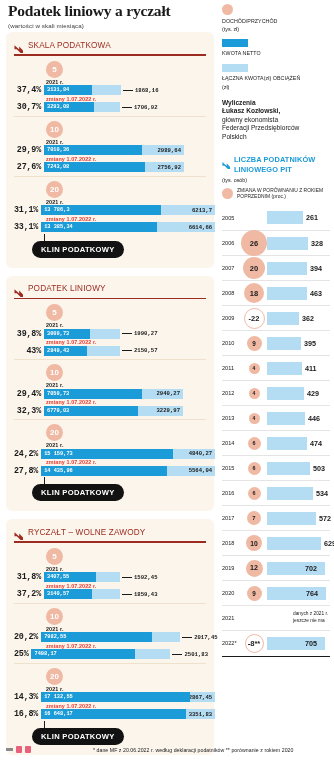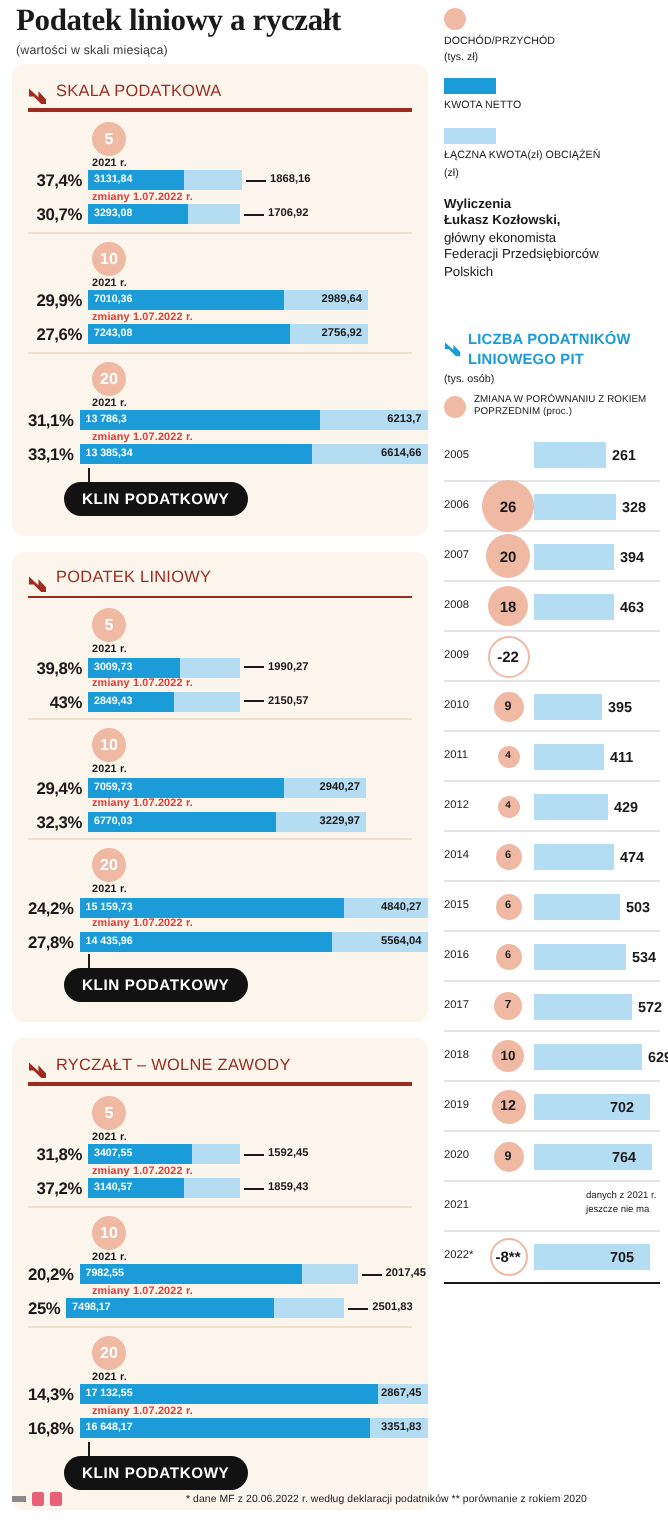--- a/index.html
+++ b/index.html
@@ -64,7 +64,7 @@
   }
   .yearlab.change { color: #e8382f; }
 
-  .barrow { display: flex; align-items: center; height: 11px; margin-bottom: 0px; }
+  .barrow { display: flex; align-items: center; height: 11px; margin-bottom: 0px; font-family: Liberation Mono, monospace; }
   .pct {
     width: 30px; text-align: right; padding-right: 3px;
     font-size: 8.4px; font-weight: bold; color: #1a1a1a;

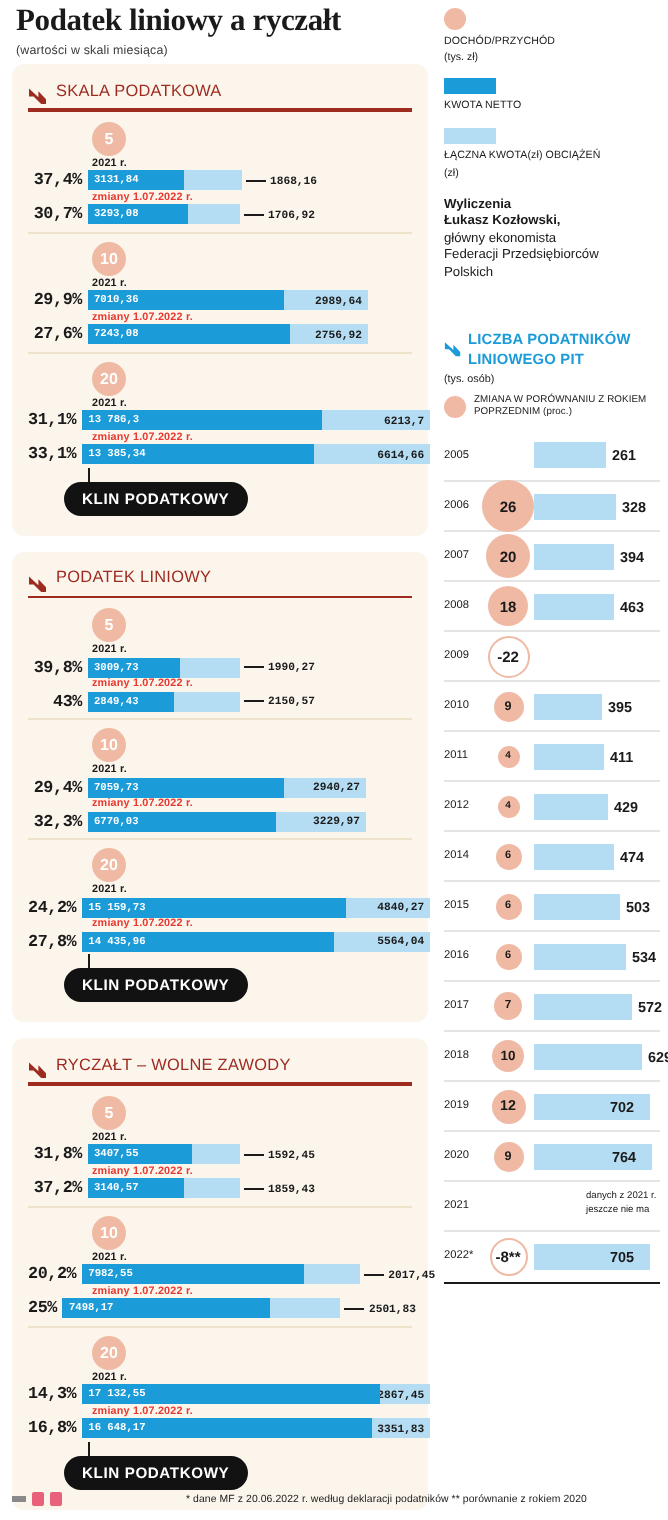--- a/index.html
+++ b/index.html
@@ -116,7 +116,7 @@
   .credit-b { font-size: 6.6px; font-weight: bold; color: #1a1a1a; line-height: 1.3; }
   .credit-n { font-size: 6.6px; color: #1a1a1a; line-height: 1.3; }
 
-  .chart-head { margin-top: 24px; display: flex; gap: 3px; align-items: flex-start; }
+  .chart-head { margin-top: 14px; display: flex; gap: 3px; align-items: flex-start; }
   .chart-arrow { width: 9px; height: 9px; flex: 0 0 auto; margin-top: 1px; }
   .chart-title {
     font-size: 7.4px; font-weight: bold; color: #1b9bd8;

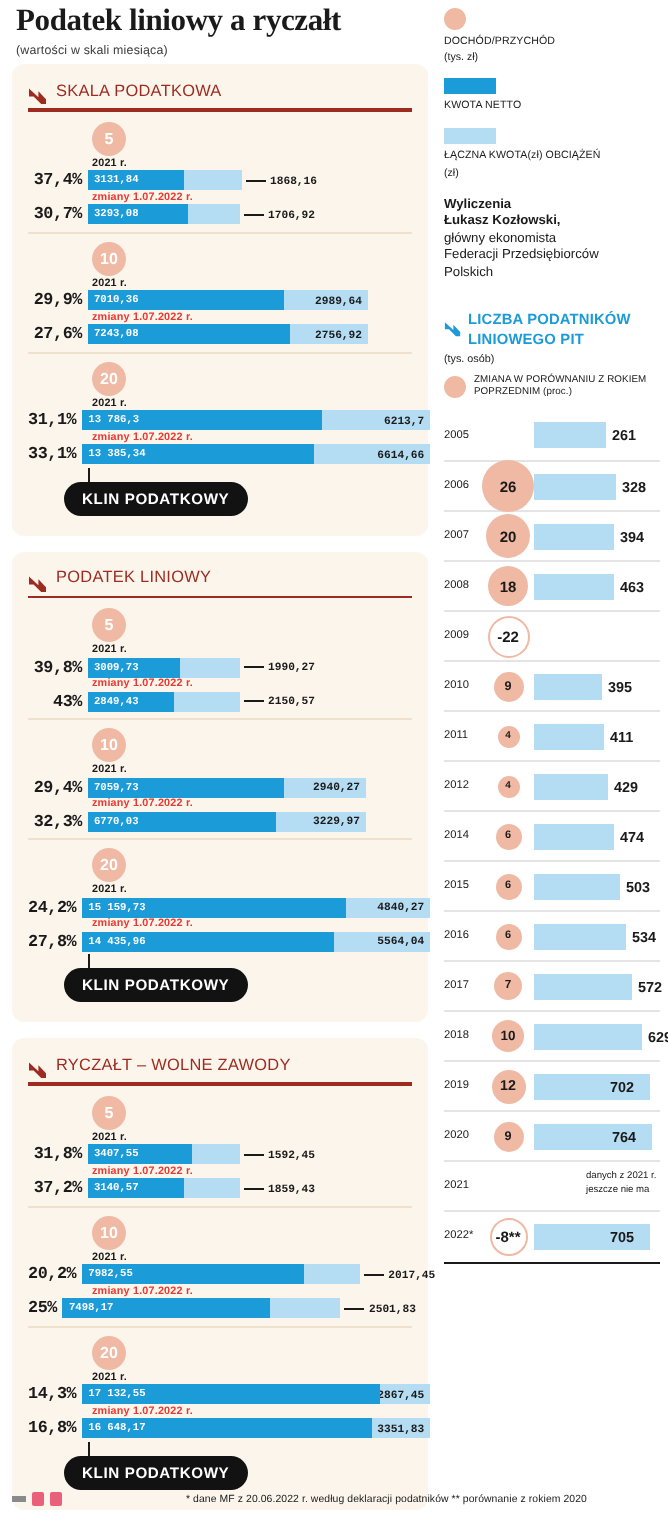--- a/index.html
+++ b/index.html
@@ -557,6 +557,10 @@
           <div class="cbub">
             <i class="neg" style="width:21px;height:21px;font-size:7.5px">-22</i>
           </div>
+          <div class="cbarwrap">
+            <div class="cbar" style="width: 32px;"></div>
+            <div class="cval">362</div>
+          </div>
         </div>
         <div class="crow">
           <div class="cyear">2010</div>

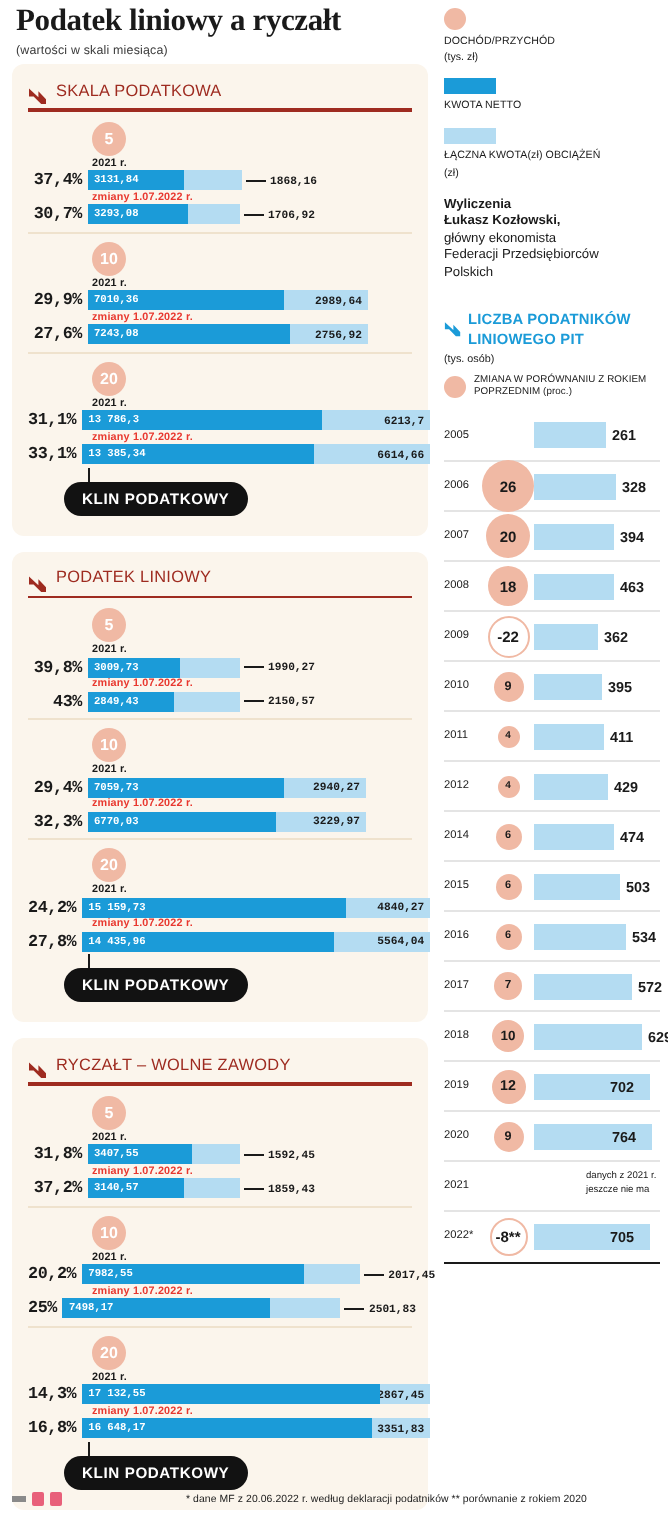--- a/index.html
+++ b/index.html
@@ -593,6 +593,16 @@
           </div>
         </div>
         <div class="crow">
+          <div class="cyear">2013</div>
+          <div class="cbub">
+            <i class="" style="width:11px;height:11px;font-size:5px">4</i>
+          </div>
+          <div class="cbarwrap">
+            <div class="cbar" style="width: 38px;"></div>
+            <div class="cval">446</div>
+          </div>
+        </div>
+        <div class="crow">
           <div class="cyear">2014</div>
           <div class="cbub">
             <i class="" style="width:13px;height:13px;font-size:5.46px">6</i>

